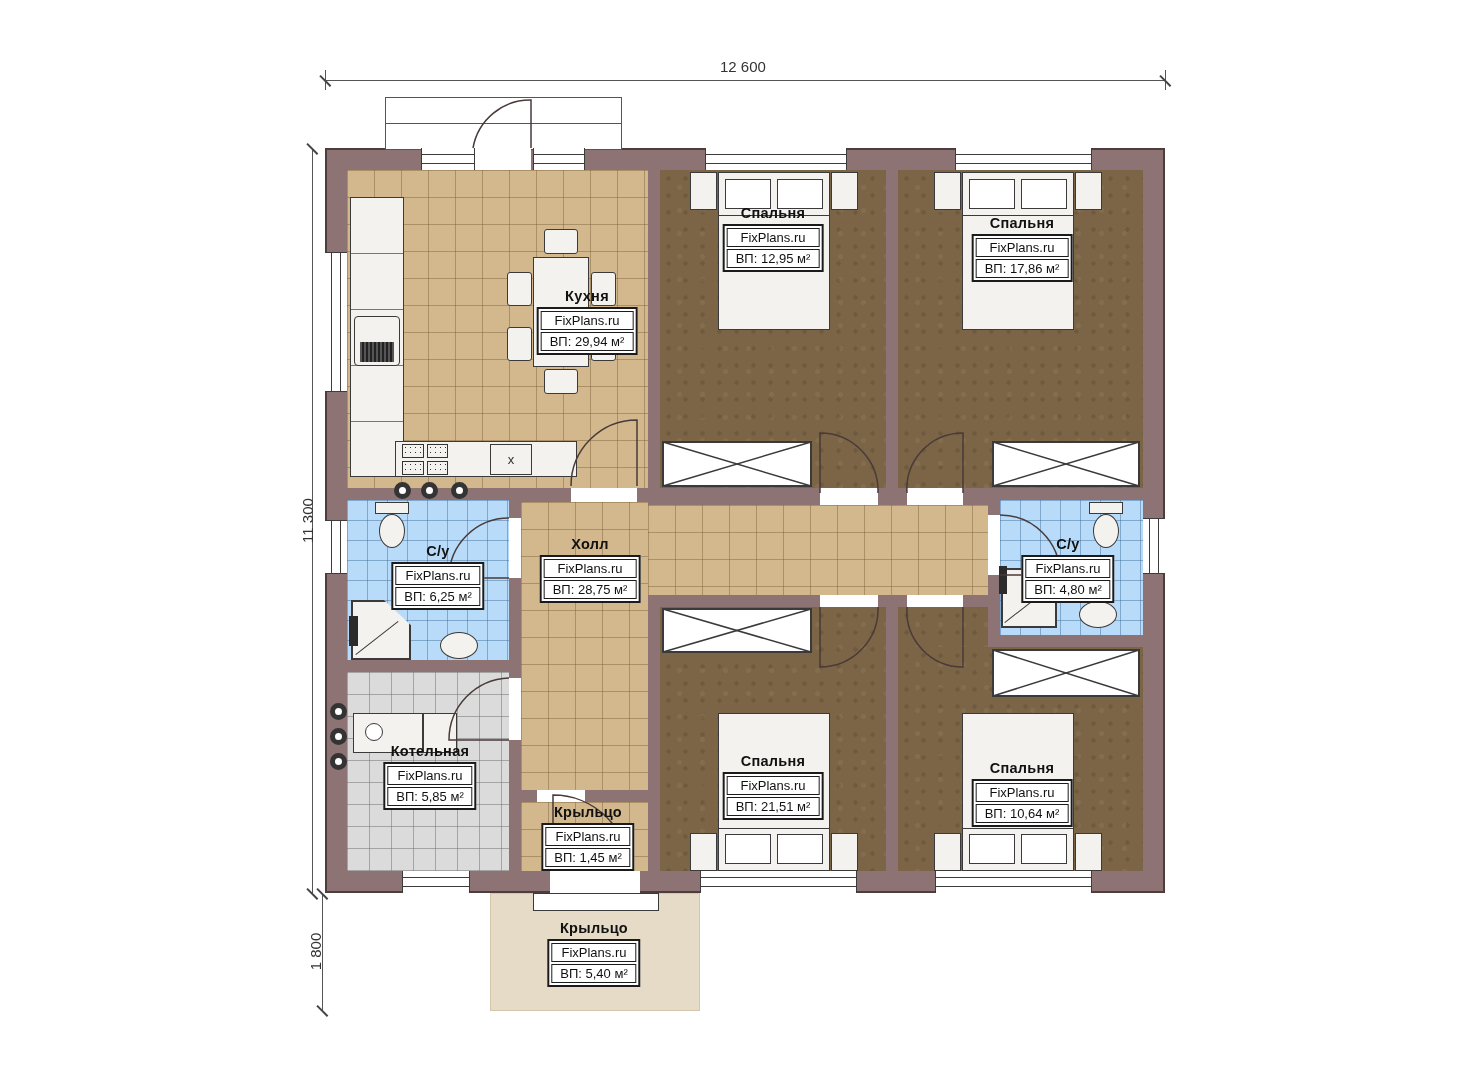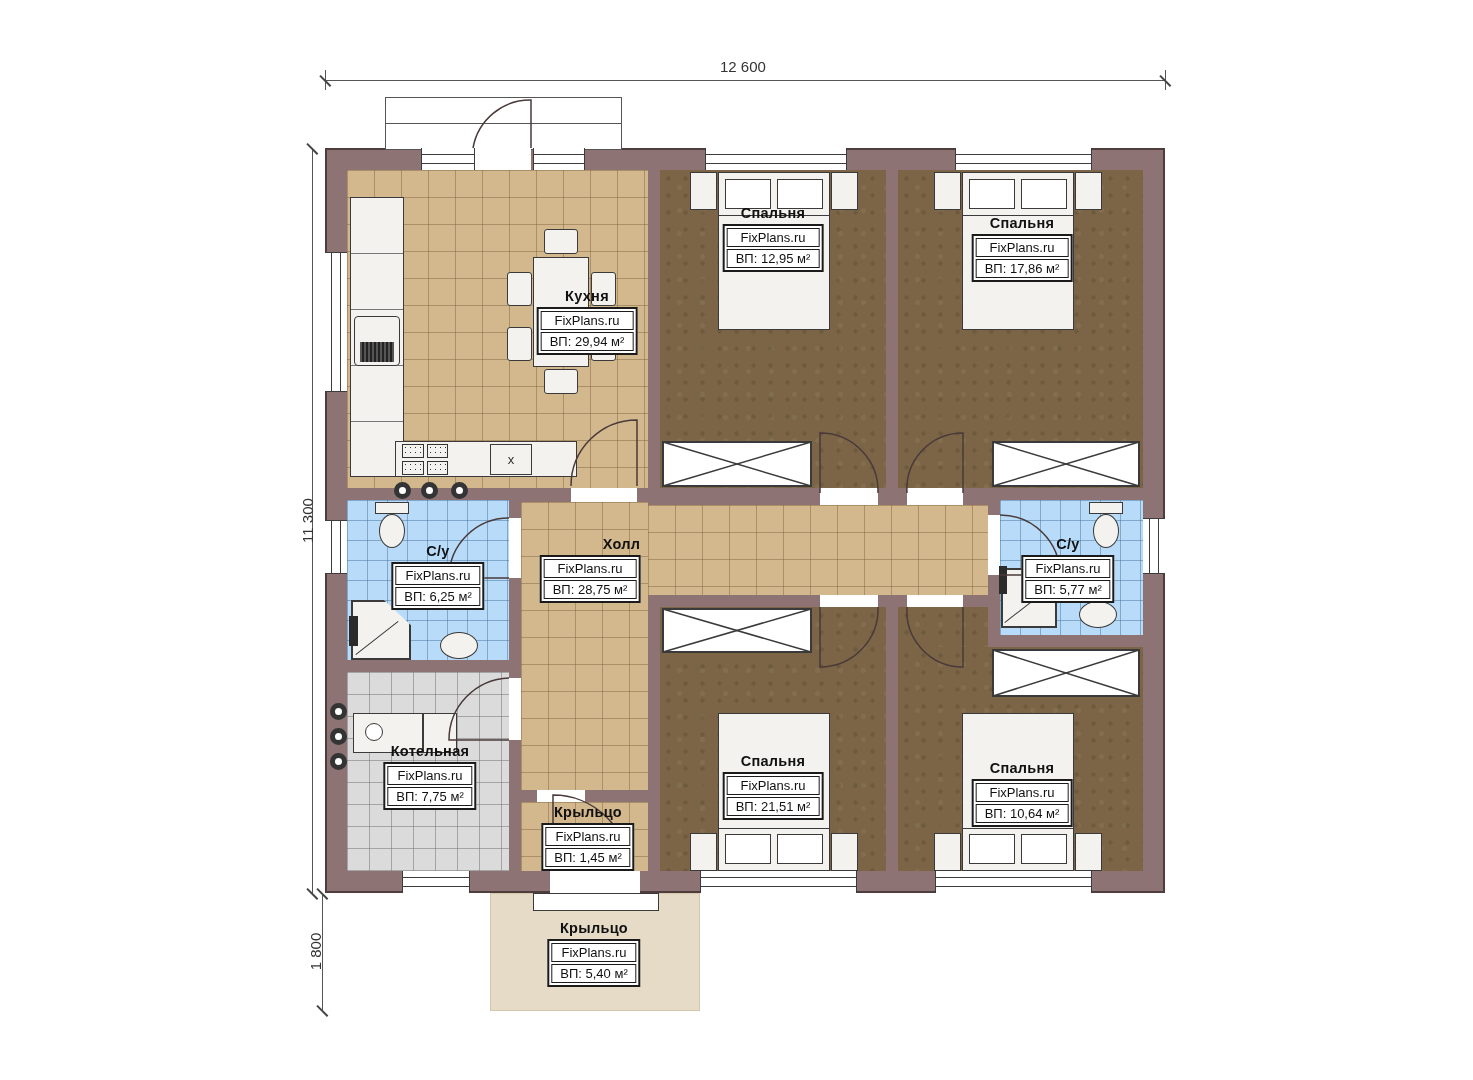--- a/index.html
+++ b/index.html
@@ -279,7 +279,7 @@
       <div class="row">ВП: 6,25 м²</div>
     </div>
   </div>
-  <div class="lbl" style="left:590px;top:536px;align-items:flex-end;">
+  <div class="lbl" style="left:590px;top:536px;">
     <div class="name">Холл</div>
     <div class="box">
       <div class="row">FixPlans.ru</div>

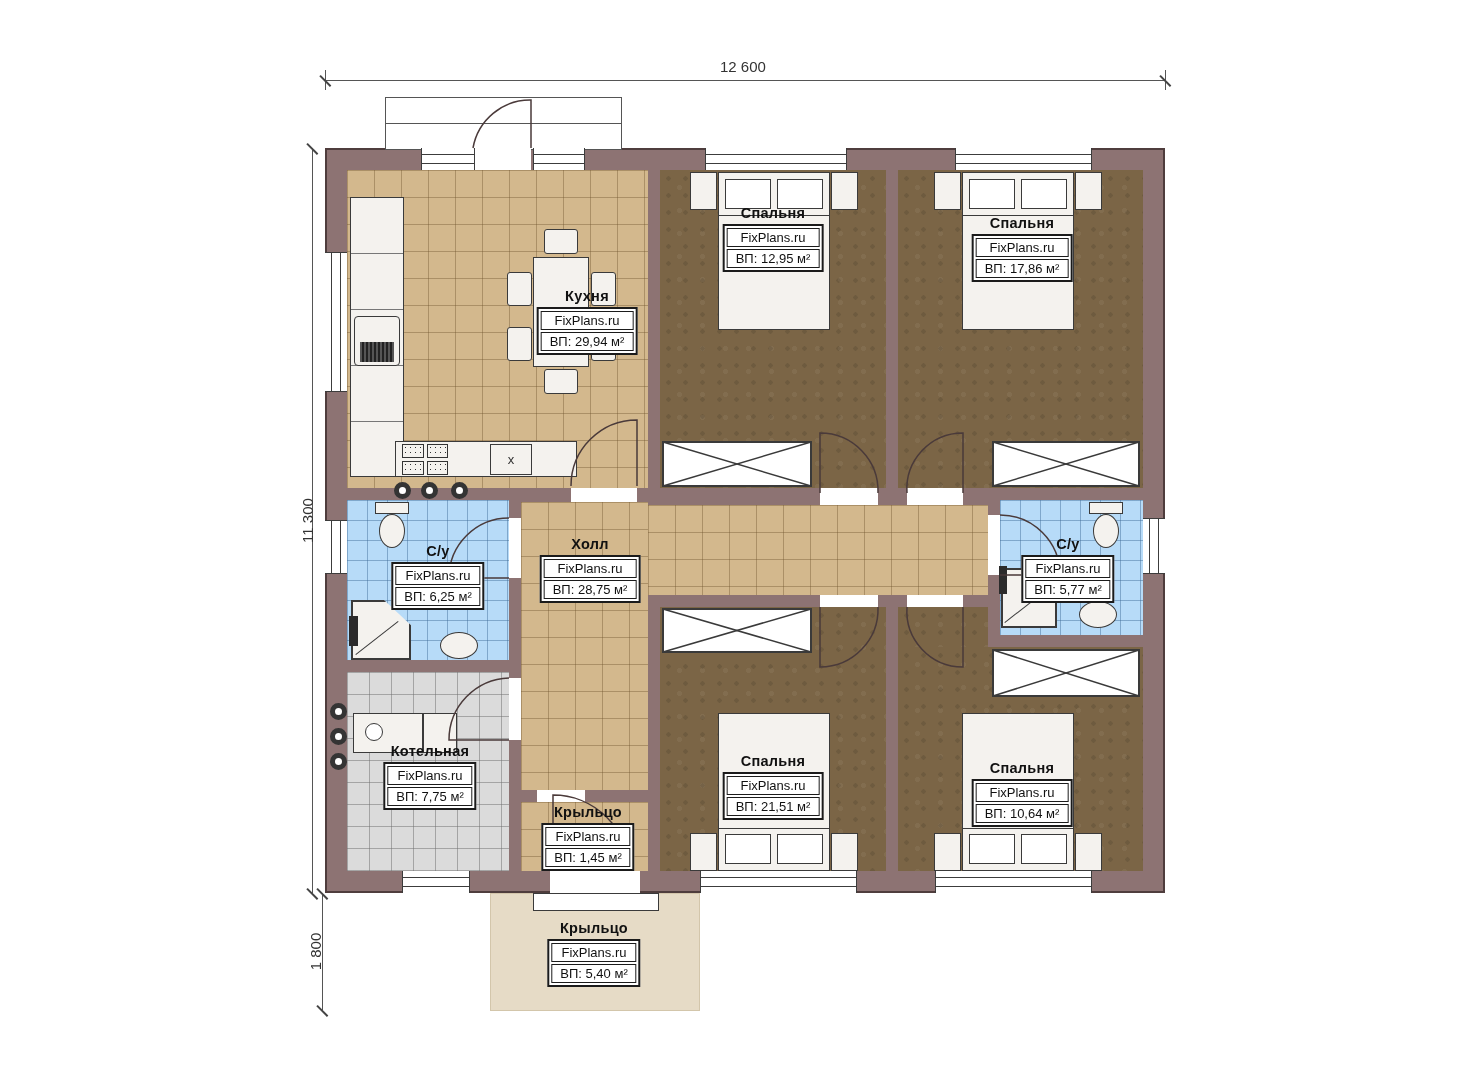--- a/index.html
+++ b/index.html
@@ -290,7 +290,7 @@
     <div class="name">С/у</div>
     <div class="box">
       <div class="row">FixPlans.ru</div>
-      <div class="row">ВП: 5,77 м²</div>
+      <div class="row">ВП: 4,80 м²</div>
     </div>
   </div>
   <div class="lbl" style="left:430px;top:743px;">

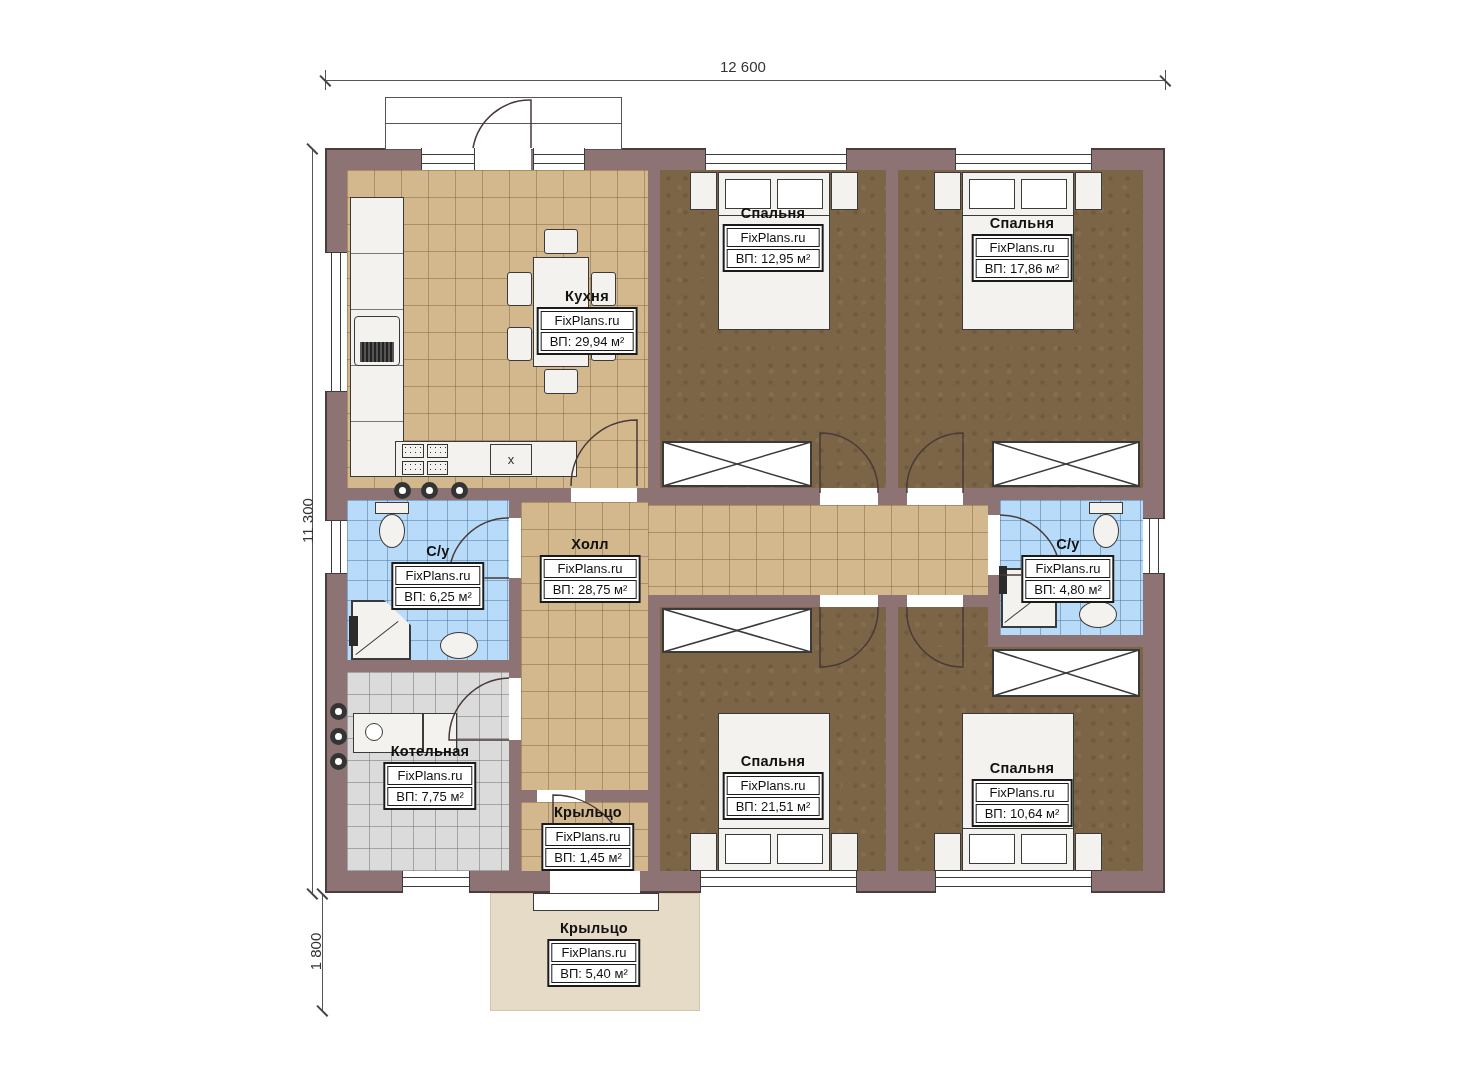--- a/index.html
+++ b/index.html
@@ -297,7 +297,7 @@
     <div class="name">Котельная</div>
     <div class="box">
       <div class="row">FixPlans.ru</div>
-      <div class="row">ВП: 7,75 м²</div>
+      <div class="row">ВП: 5,85 м²</div>
     </div>
   </div>
   <div class="lbl" style="left:588px;top:804px;">

